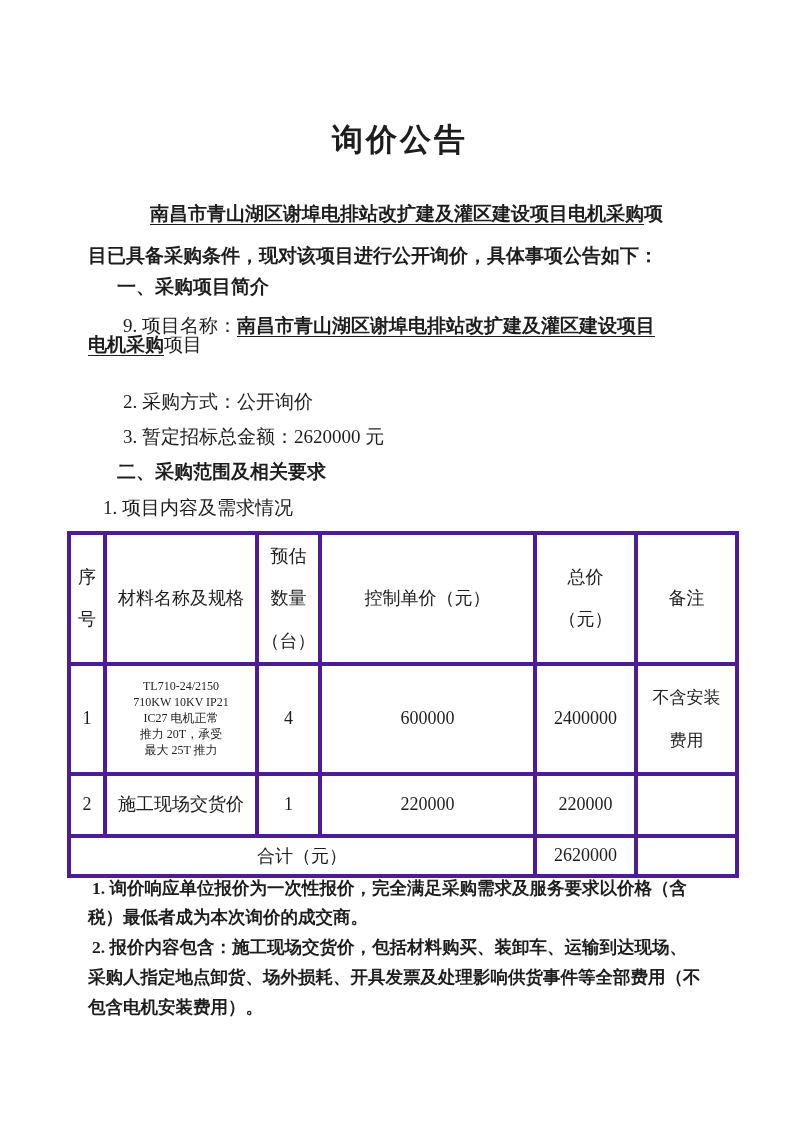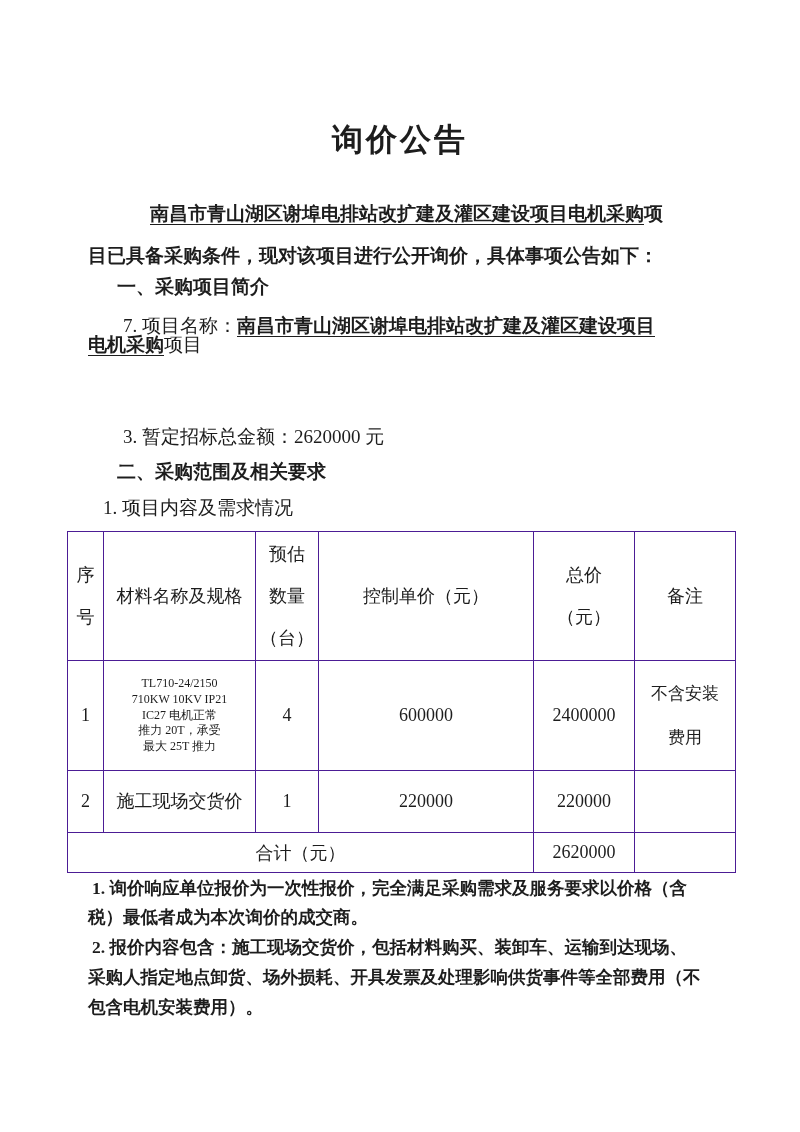--- a/index.html
+++ b/index.html
@@ -78,7 +78,7 @@
 
   <div class="ln bold" style="left:117px; top:276px;">一、采购项目简介</div>
 
-  <div class="ln" style="left:123px; top:315px;"><span>7. 项目名称：</span><span class="u bold">南昌市青山湖区谢埠电排站改扩建及灌区建设项目</span></div>
+  <div class="ln" style="left:123px; top:315px;"><span>9. 项目名称：</span><span class="u bold">南昌市青山湖区谢埠电排站改扩建及灌区建设项目</span></div>
 
   <div class="ln" style="left:88px; top:334px;"><span class="u bold">电机采购</span><span>项目</span></div>
 

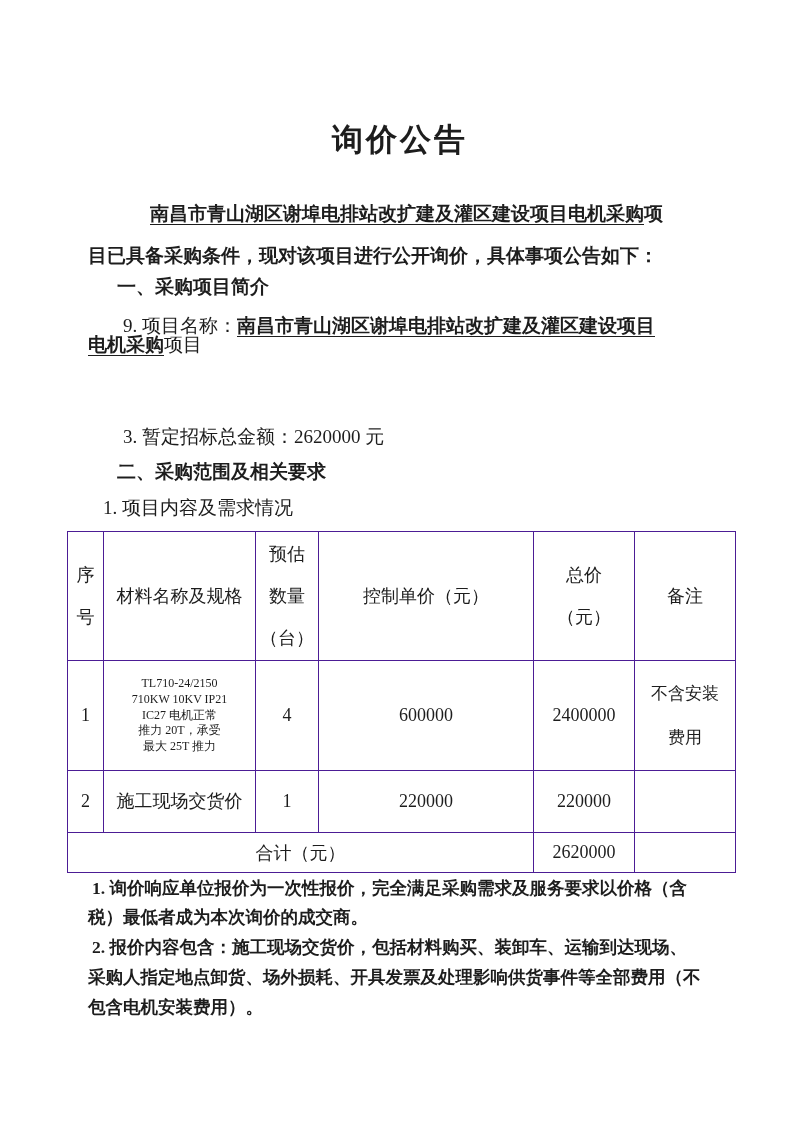--- a/index.html
+++ b/index.html
@@ -82,6 +82,7 @@
 
   <div class="ln" style="left:88px; top:334px;"><span class="u bold">电机采购</span><span>项目</span></div>
 
+  <div class="ln" style="left:123px; top:391px;">2. 采购方式：公开询价</div>
 
   <div class="ln" style="left:123px; top:426px;">3. 暂定招标总金额：2620000 元</div>
 

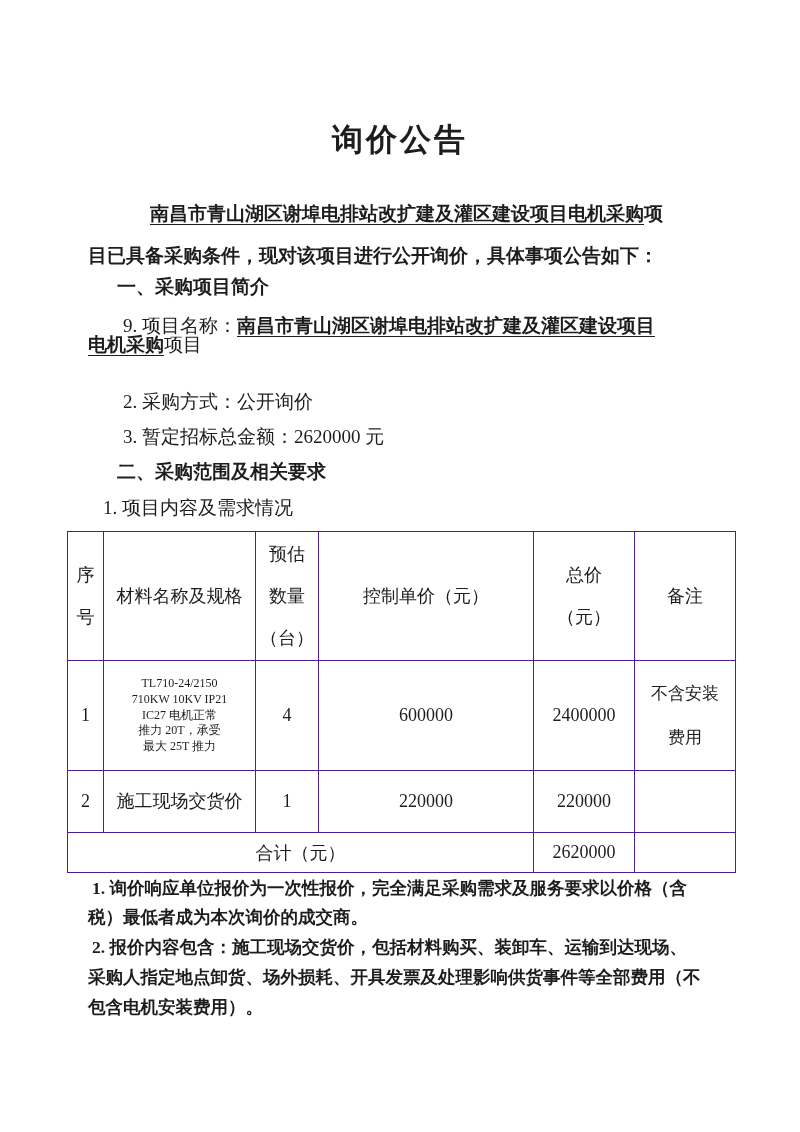--- a/index.html
+++ b/index.html
@@ -48,7 +48,7 @@
     color: #1d1d1d;
   }
   table.items th, table.items td {
-    border: 1px solid #4c1d95;
+    border: 4px solid #4c1d95;
     text-align: center;
     vertical-align: middle;
     padding: 0 2px;

